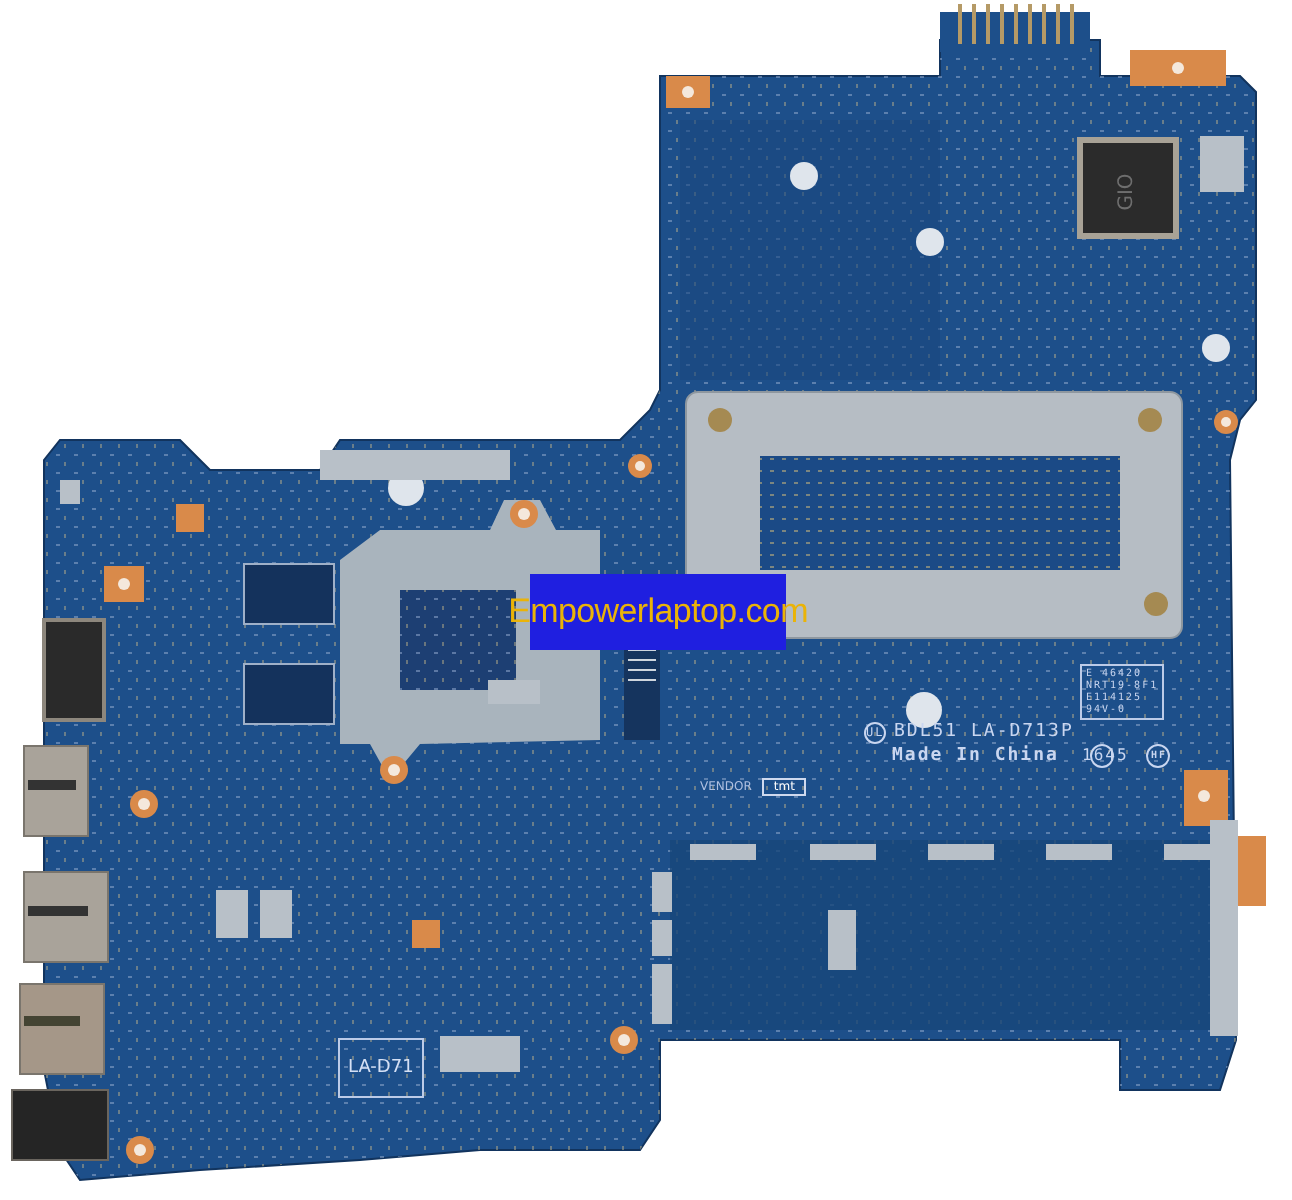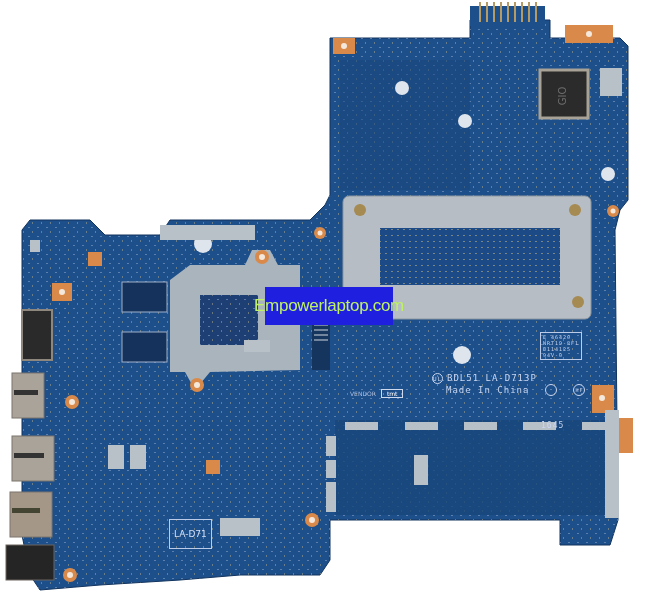--- a/index.html
+++ b/index.html
@@ -8,7 +8,7 @@
   svg{position:absolute;left:0;top:0;}
   .silk{color:#c9d6f0;font-family:"DejaVu Sans Mono",monospace;letter-spacing:1px;}
   .watermark{position:absolute;left:265px;top:287px;width:128px;height:38px;background:#1f1fe0;
-    color:#bef264;font-family:"Liberation Sans",sans-serif;font-size:17px;display:flex;align-items:center;justify-content:center;
+    color:#eab308;font-family:"Liberation Sans",sans-serif;font-size:17px;display:flex;align-items:center;justify-content:center;
     letter-spacing:-0.3px;}
   .label-box{position:absolute;border:1px solid #bccbe8;color:#d5e0f5;font-family:"DejaVu Sans",sans-serif;font-size:9px;
     padding:9px 4px;}

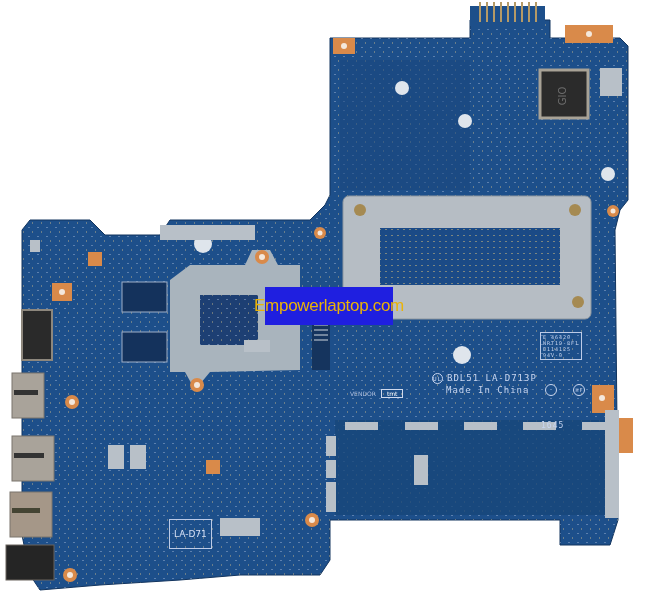--- a/index.html
+++ b/index.html
@@ -151,7 +151,7 @@
 </div>
 
 <div class="abs silk" style="left:432px;top:360px;font-size:9px;line-height:12px;">
-  <div style="display:flex;align-items:center;gap:4px;margin-top:12px;">
+  <div style="display:flex;align-items:center;gap:4px;">
     <span style="display:inline-block;width:9px;height:9px;border:1px solid #c9d6f0;border-radius:50%;font-size:6px;line-height:9px;text-align:center;">UL</span>
     <span>BDL51  LA-D713P</span>
   </div>

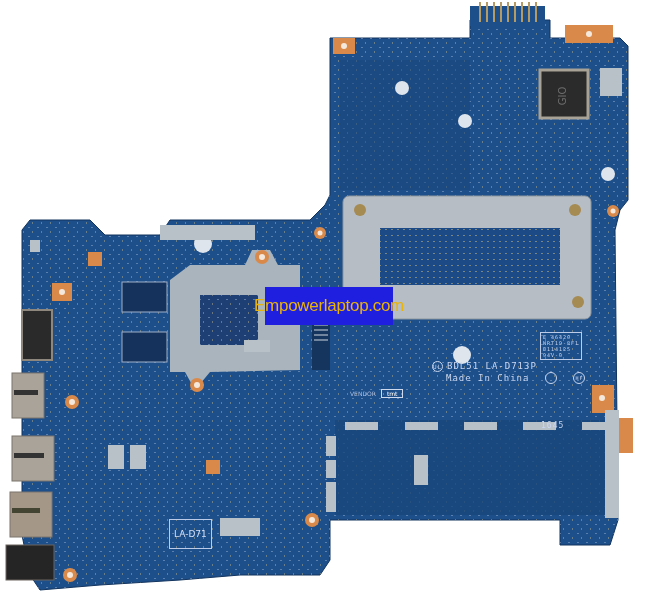--- a/index.html
+++ b/index.html
@@ -155,7 +155,7 @@
     <span style="display:inline-block;width:9px;height:9px;border:1px solid #c9d6f0;border-radius:50%;font-size:6px;line-height:9px;text-align:center;">UL</span>
     <span>BDL51  LA-D713P</span>
   </div>
-  <div style="padding-left:14px;display:flex;align-items:center;gap:16px;">
+  <div style="padding-left:14px;display:flex;align-items:center;gap:16px;font-weight:bold;">
     <span>Made In China</span>
     <span style="display:inline-block;width:10px;height:10px;border:1px solid #c9d6f0;border-radius:50%;"></span>
     <span style="display:inline-block;width:10px;height:10px;border:1px solid #c9d6f0;border-radius:50%;font-size:5px;line-height:10px;text-align:center;">HF</span>

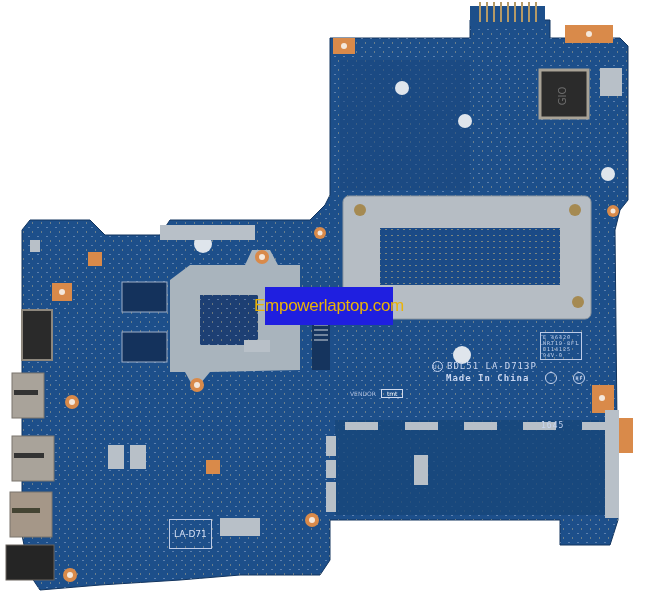--- a/index.html
+++ b/index.html
@@ -162,7 +162,7 @@
   </div>
 </div>
 
-<div class="abs silk" style="left:541px;top:373px;font-size:8px;margin-top:48px;">1645</div>
+<div class="abs silk" style="left:541px;top:373px;font-size:8px;">1645</div>
 
 <div class="abs silk" style="left:540px;top:332px;font-size:5px;line-height:6px;border:1px solid #bccbe8;padding:1px 2px;">
   <div>E 46420</div>

